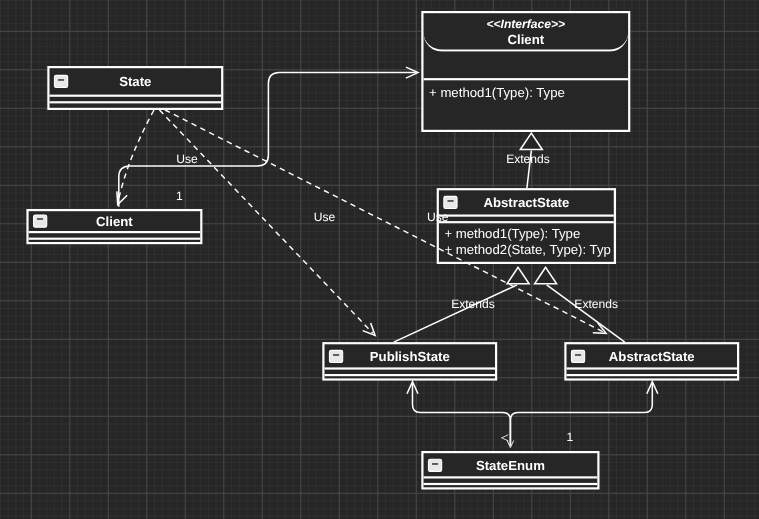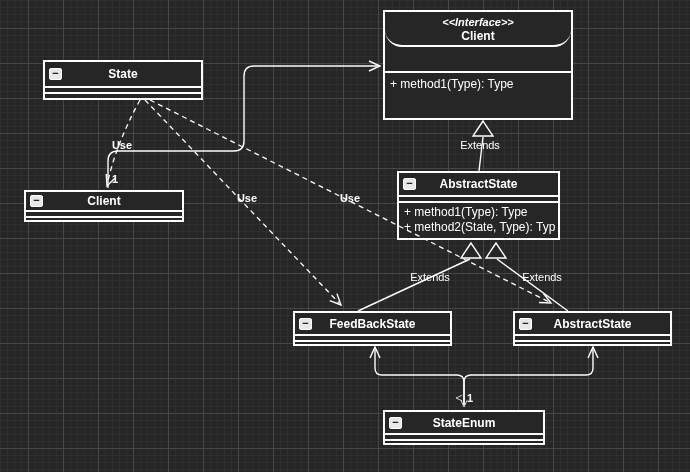--- a/index.html
+++ b/index.html
@@ -47,7 +47,7 @@
     position:absolute;z-index:3;color:#fff;font-size:11px;
     transform:translate(-50%,-50%);white-space:nowrap;
   }
-  .edge-label.b{font-weight:bold;}
+  .edge-label.b{font-weight:normal;margin-left:48px;}
   svg.edges{position:absolute;inset:0;z-index:4;pointer-events:none;}
   svg.edges path.edge{stroke:#fdfdfd;stroke-width:1.4;fill:none;}
   svg.edges path.dashed{stroke-dasharray:5 4;stroke-width:1.3;}

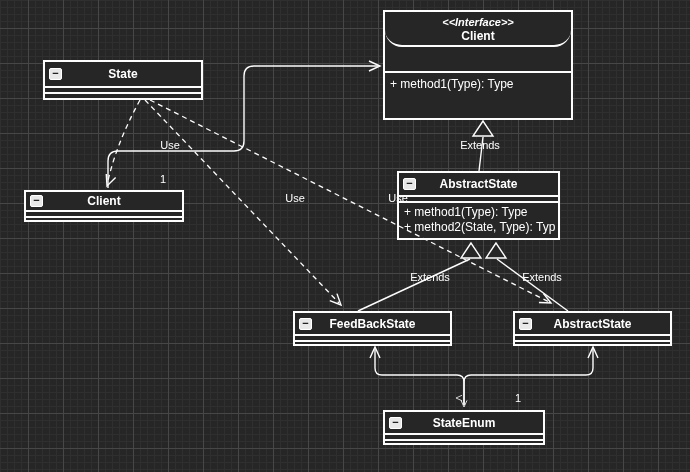--- a/index.html
+++ b/index.html
@@ -101,7 +101,7 @@
   <div class="uml-box" style="left:293px;top:311px;width:159px;height:35px;">
     <div class="title-bar" style="height:21px;">
       <span class="collapse-btn">−</span>
-      <span>FeedBackState</span>
+      <span>PublishState</span>
     </div>
     <div class="strip"></div>
   </div>

